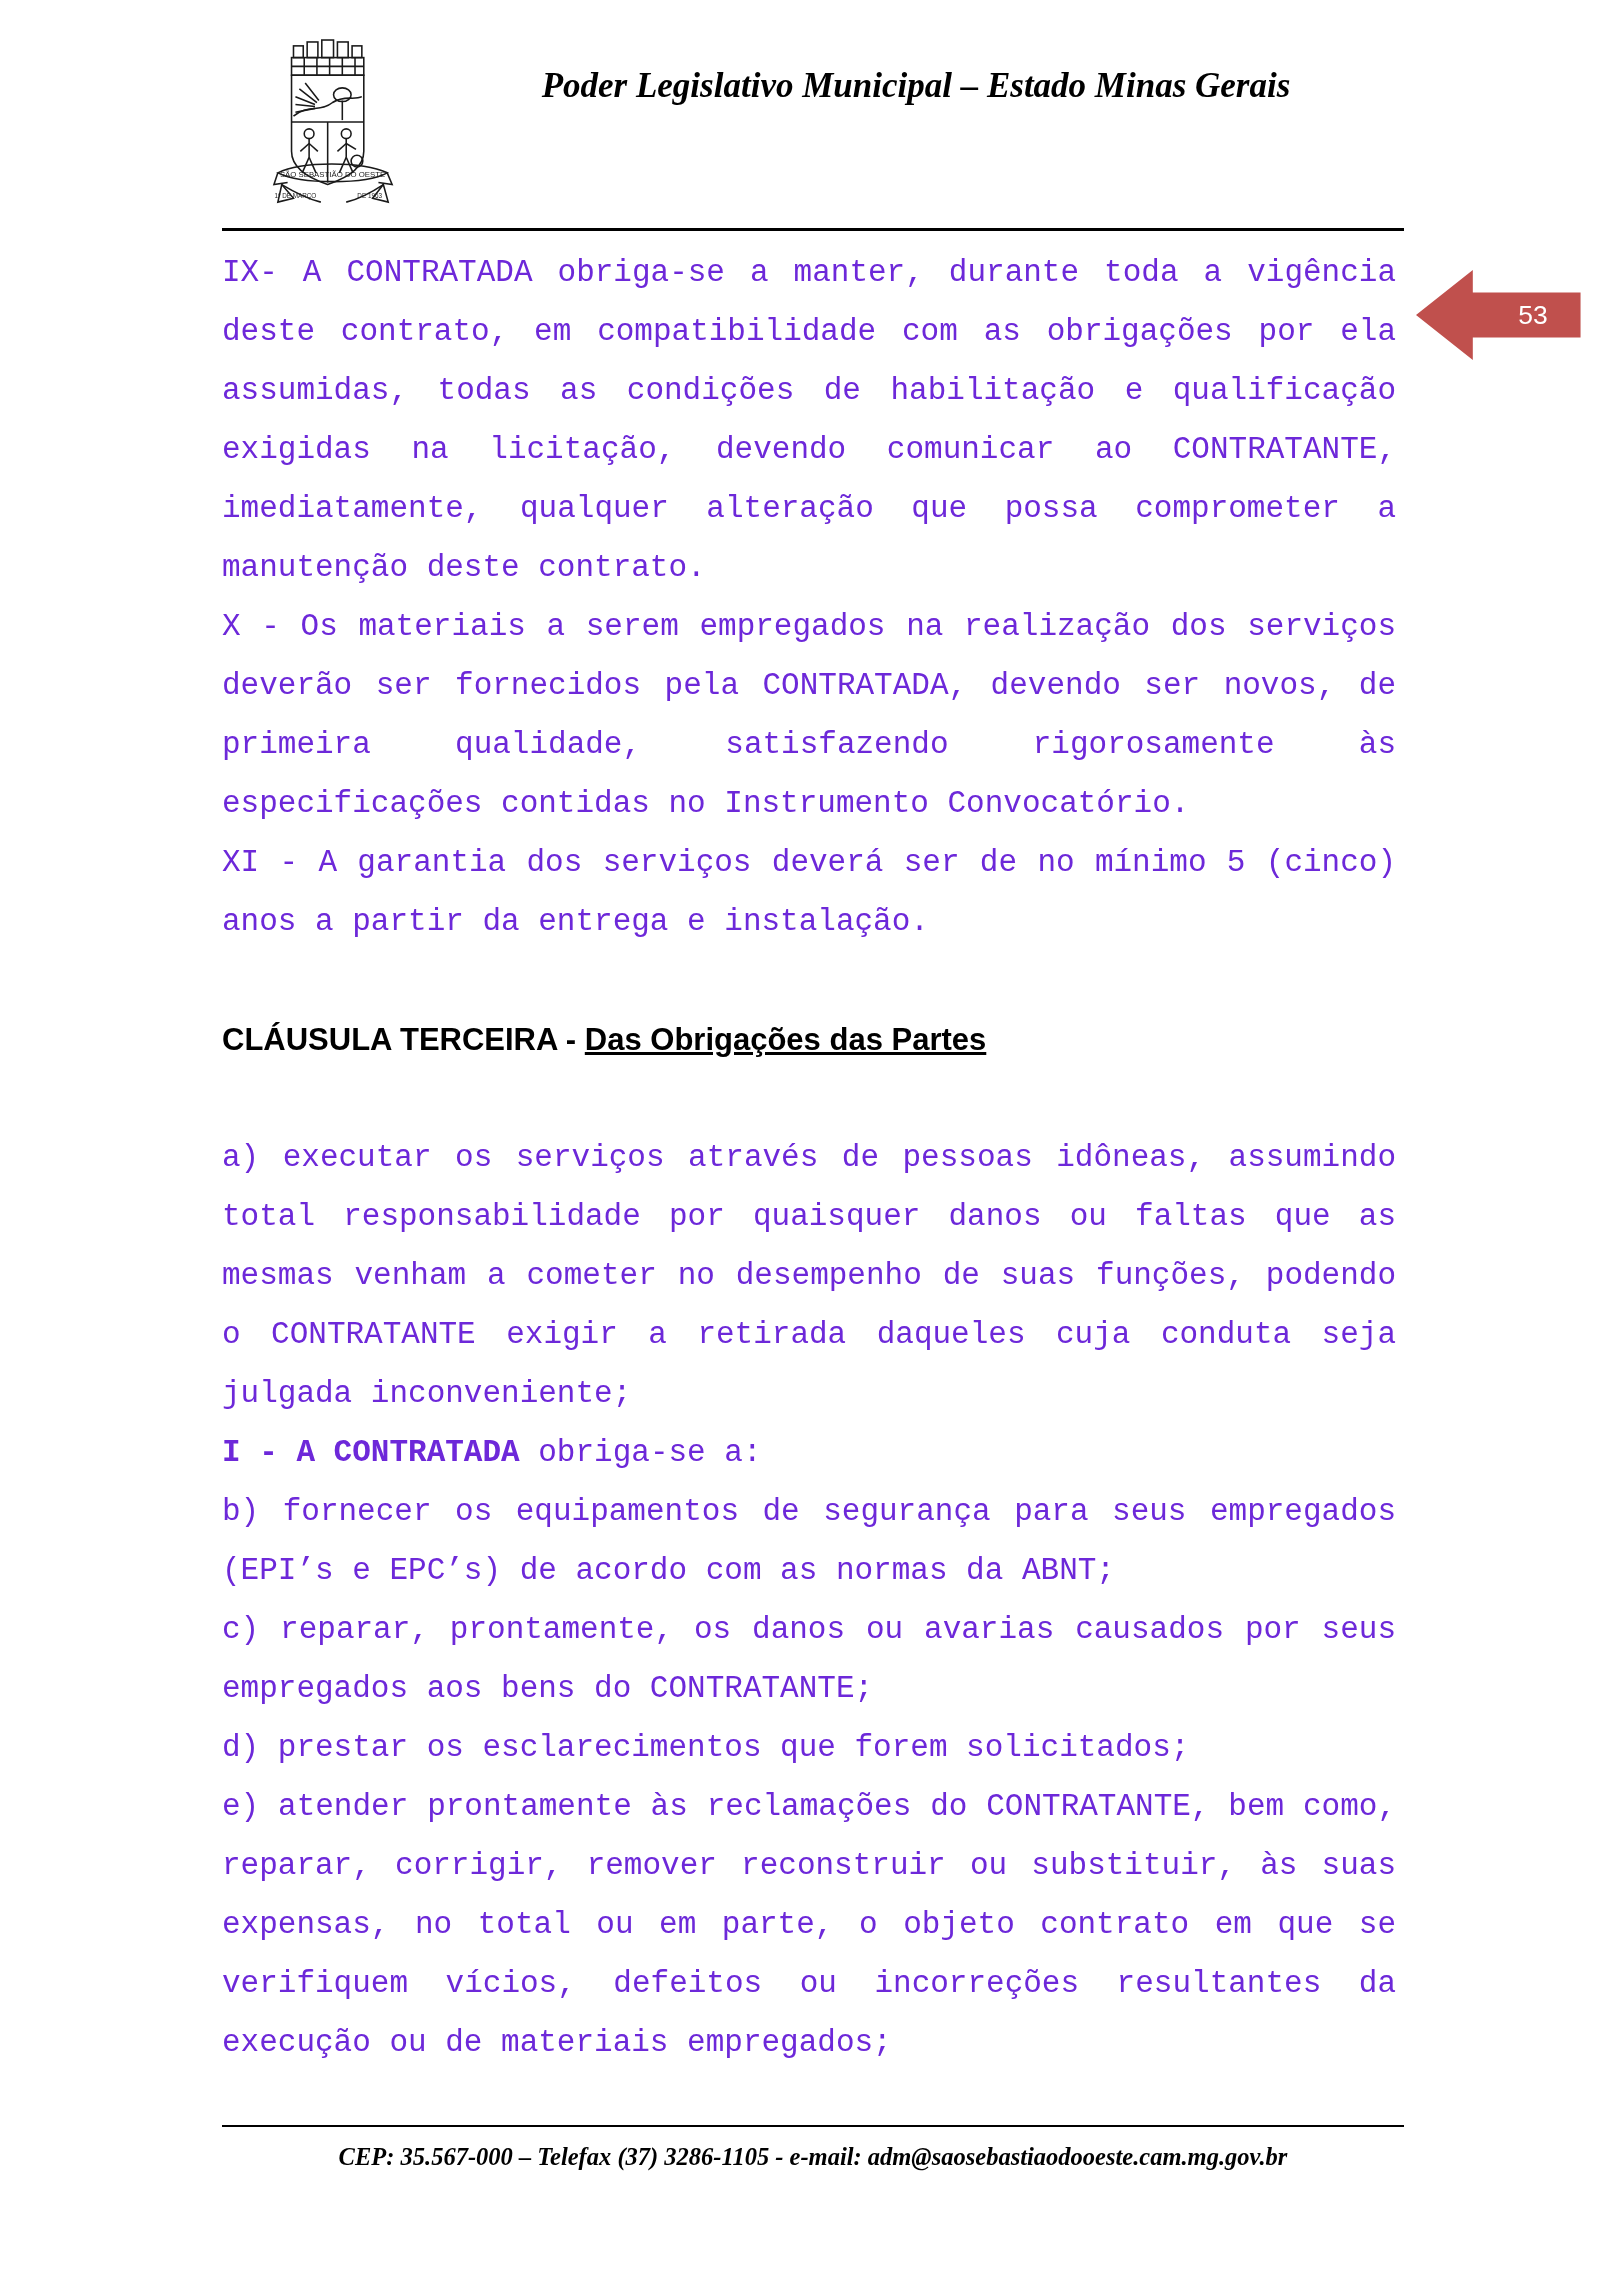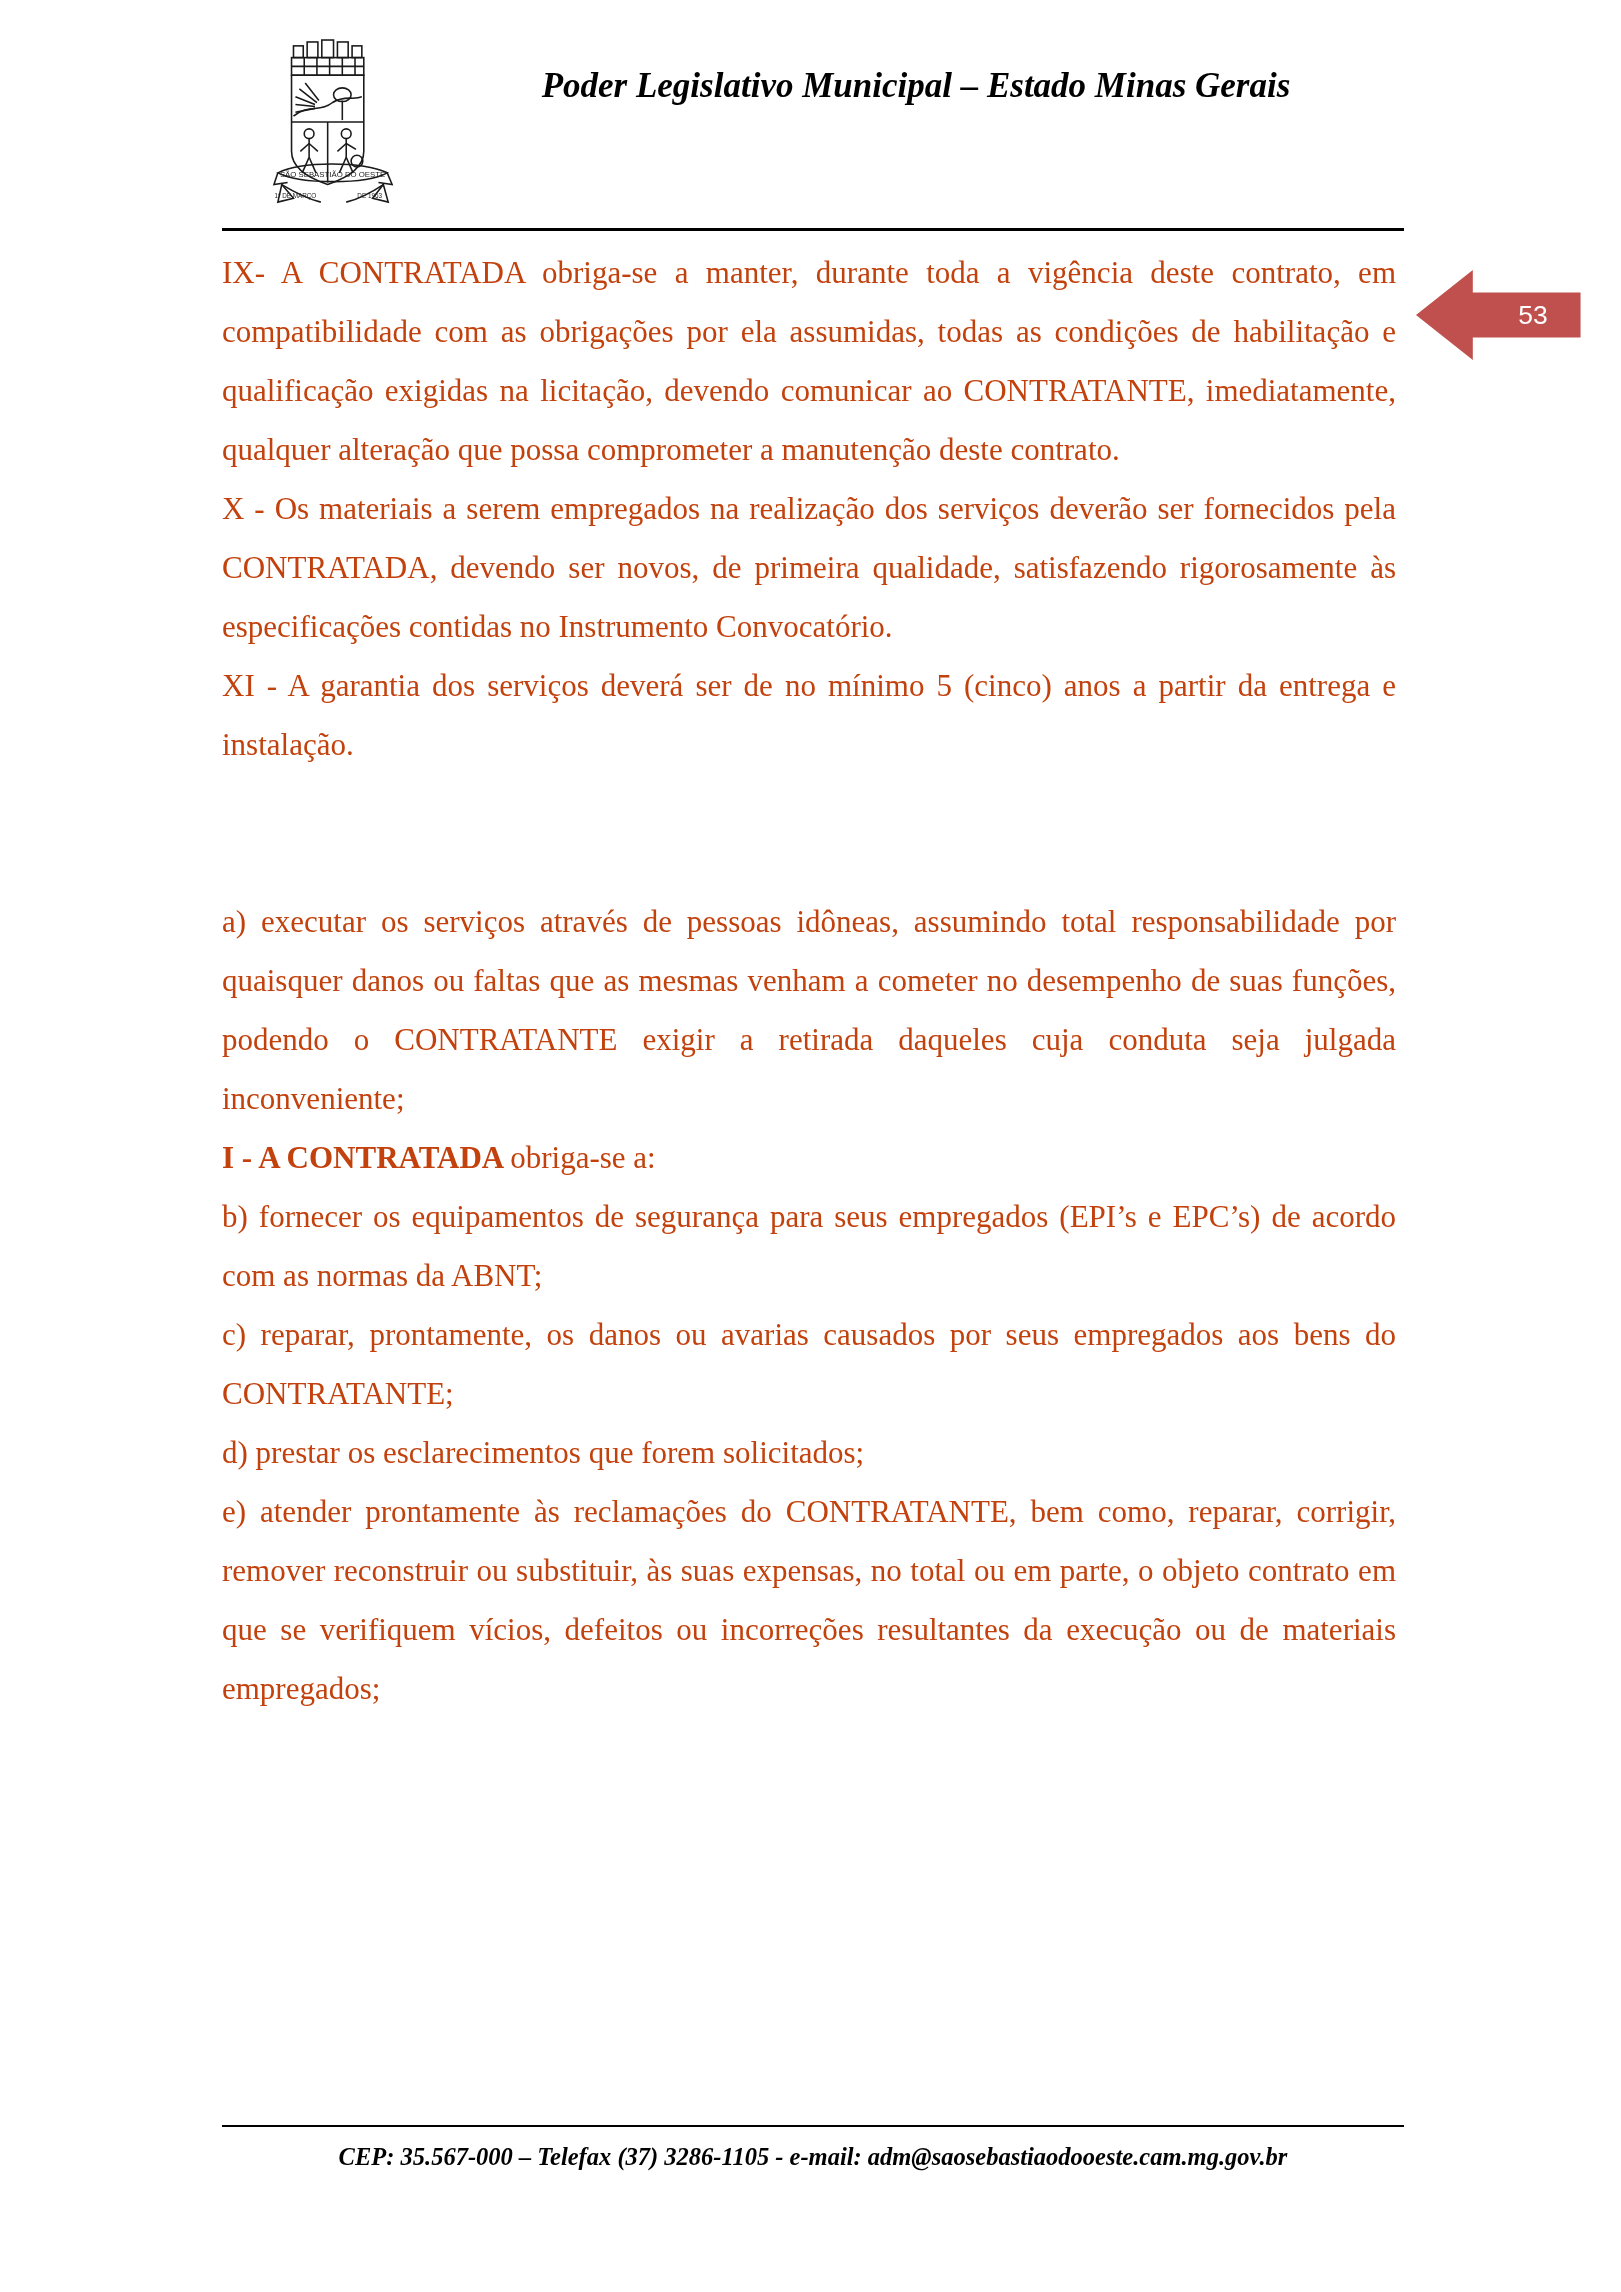--- a/index.html
+++ b/index.html
@@ -112,13 +112,13 @@
   }
 
   .para {
-    font-family: Liberation Serif, serif;
+    font-family: Liberation Mono, monospace;
     font-size: 31px;
     line-height: 59px;
     text-align: justify;
     text-justify: inter-word;
     margin: 0;
-    color: #c2410c;
+    color: #6d28d9;
   }
 
   .para b { font-weight: bold; }

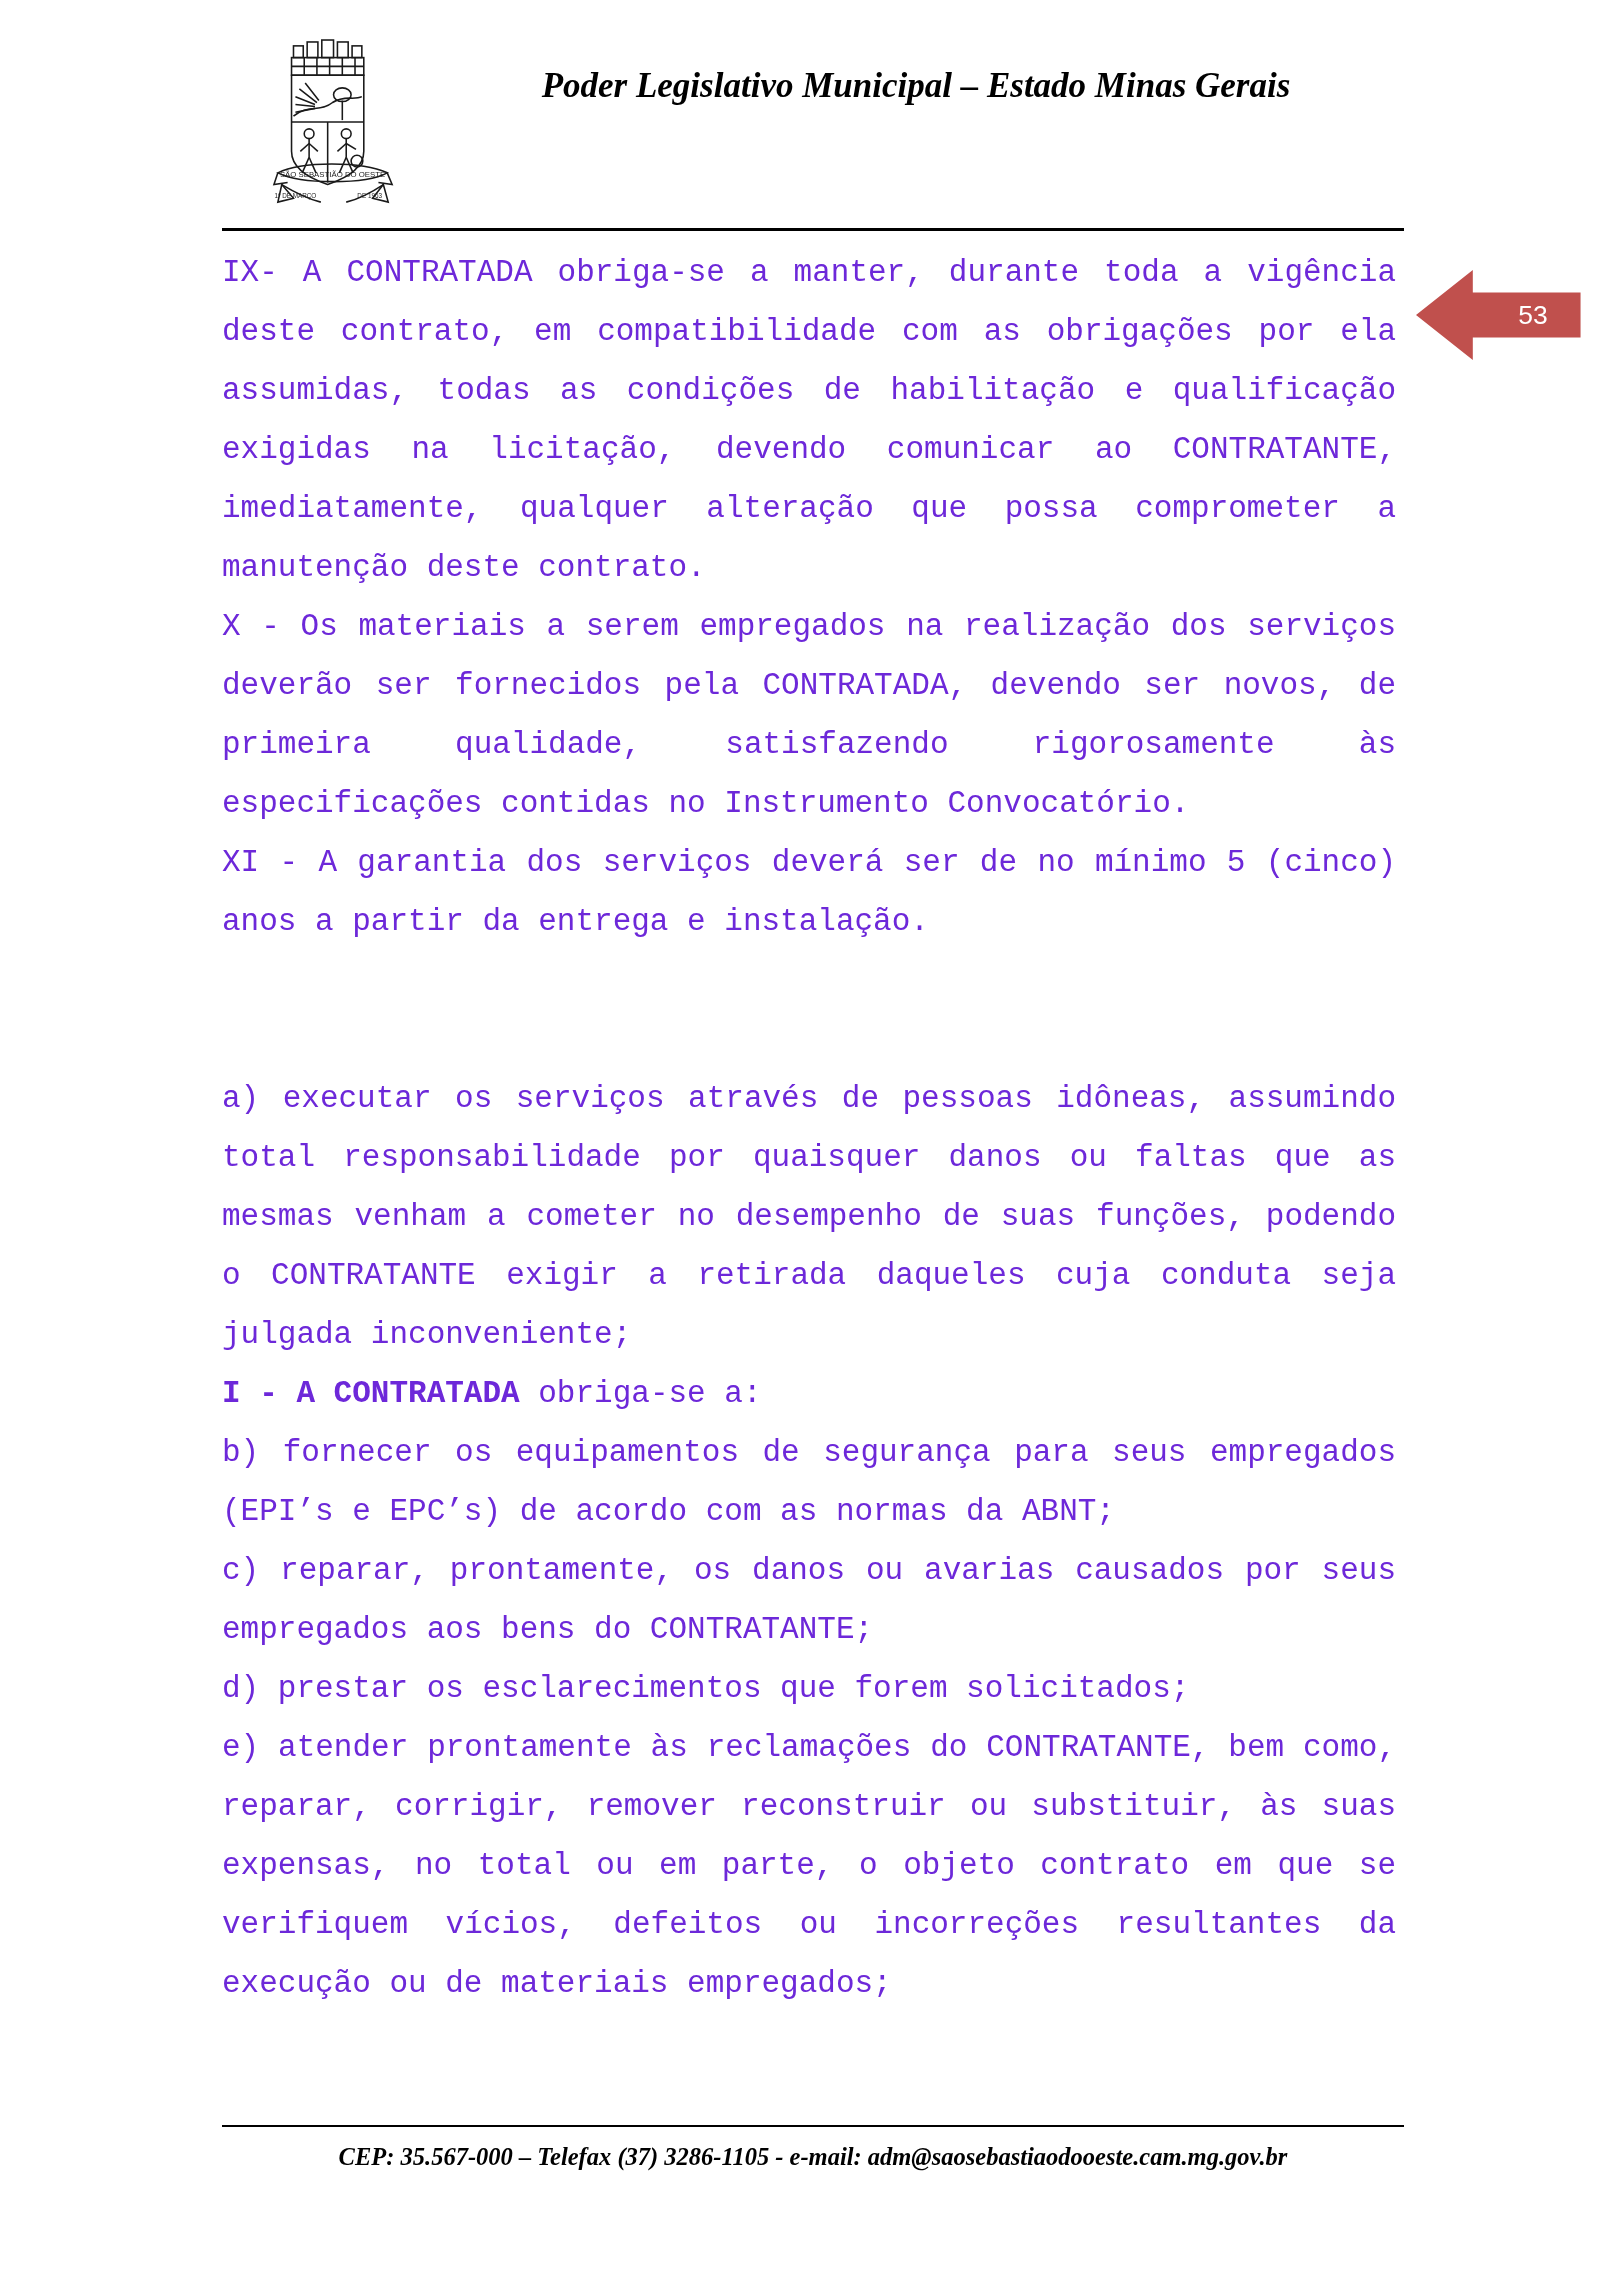--- a/index.html
+++ b/index.html
@@ -247,6 +247,9 @@
 
     <div class="spacer-line"></div>
 
+    <p class="heading">
+      <span>CLÁUSULA TERCEIRA - </span><span class="underline">Das Obrigações das Partes</span>
+    </p>
 
     <div class="spacer-line"></div>
 

